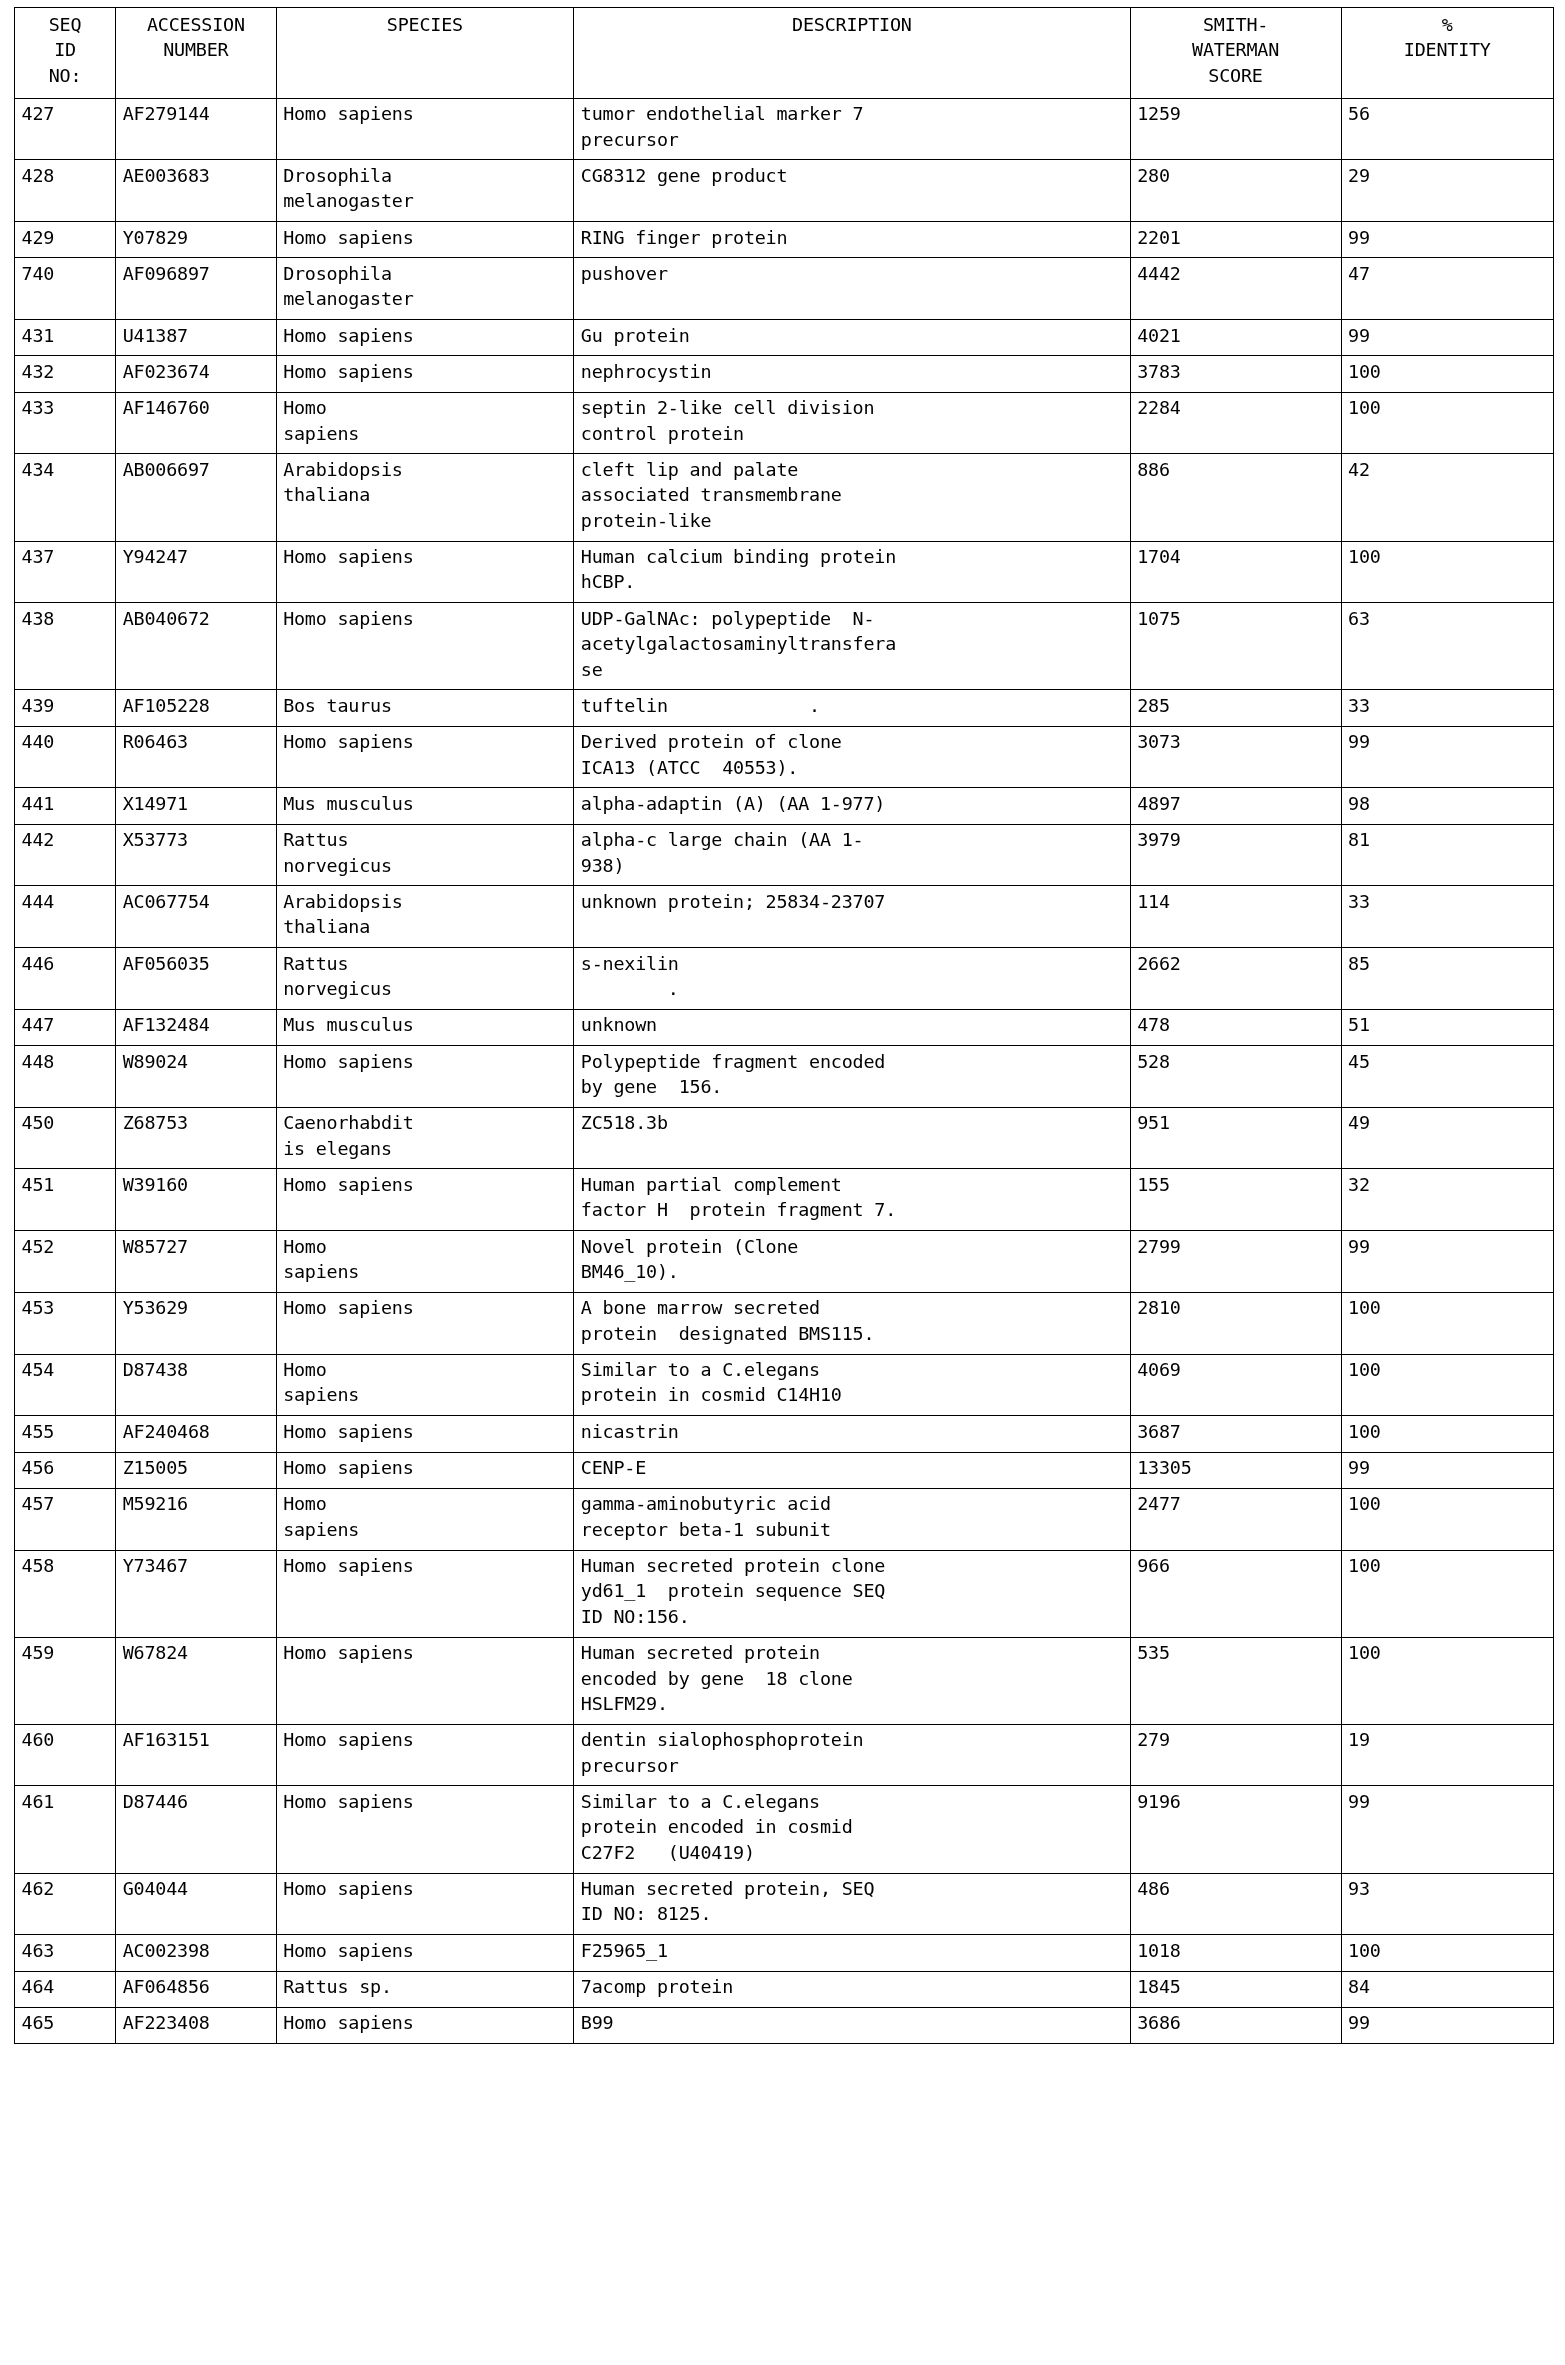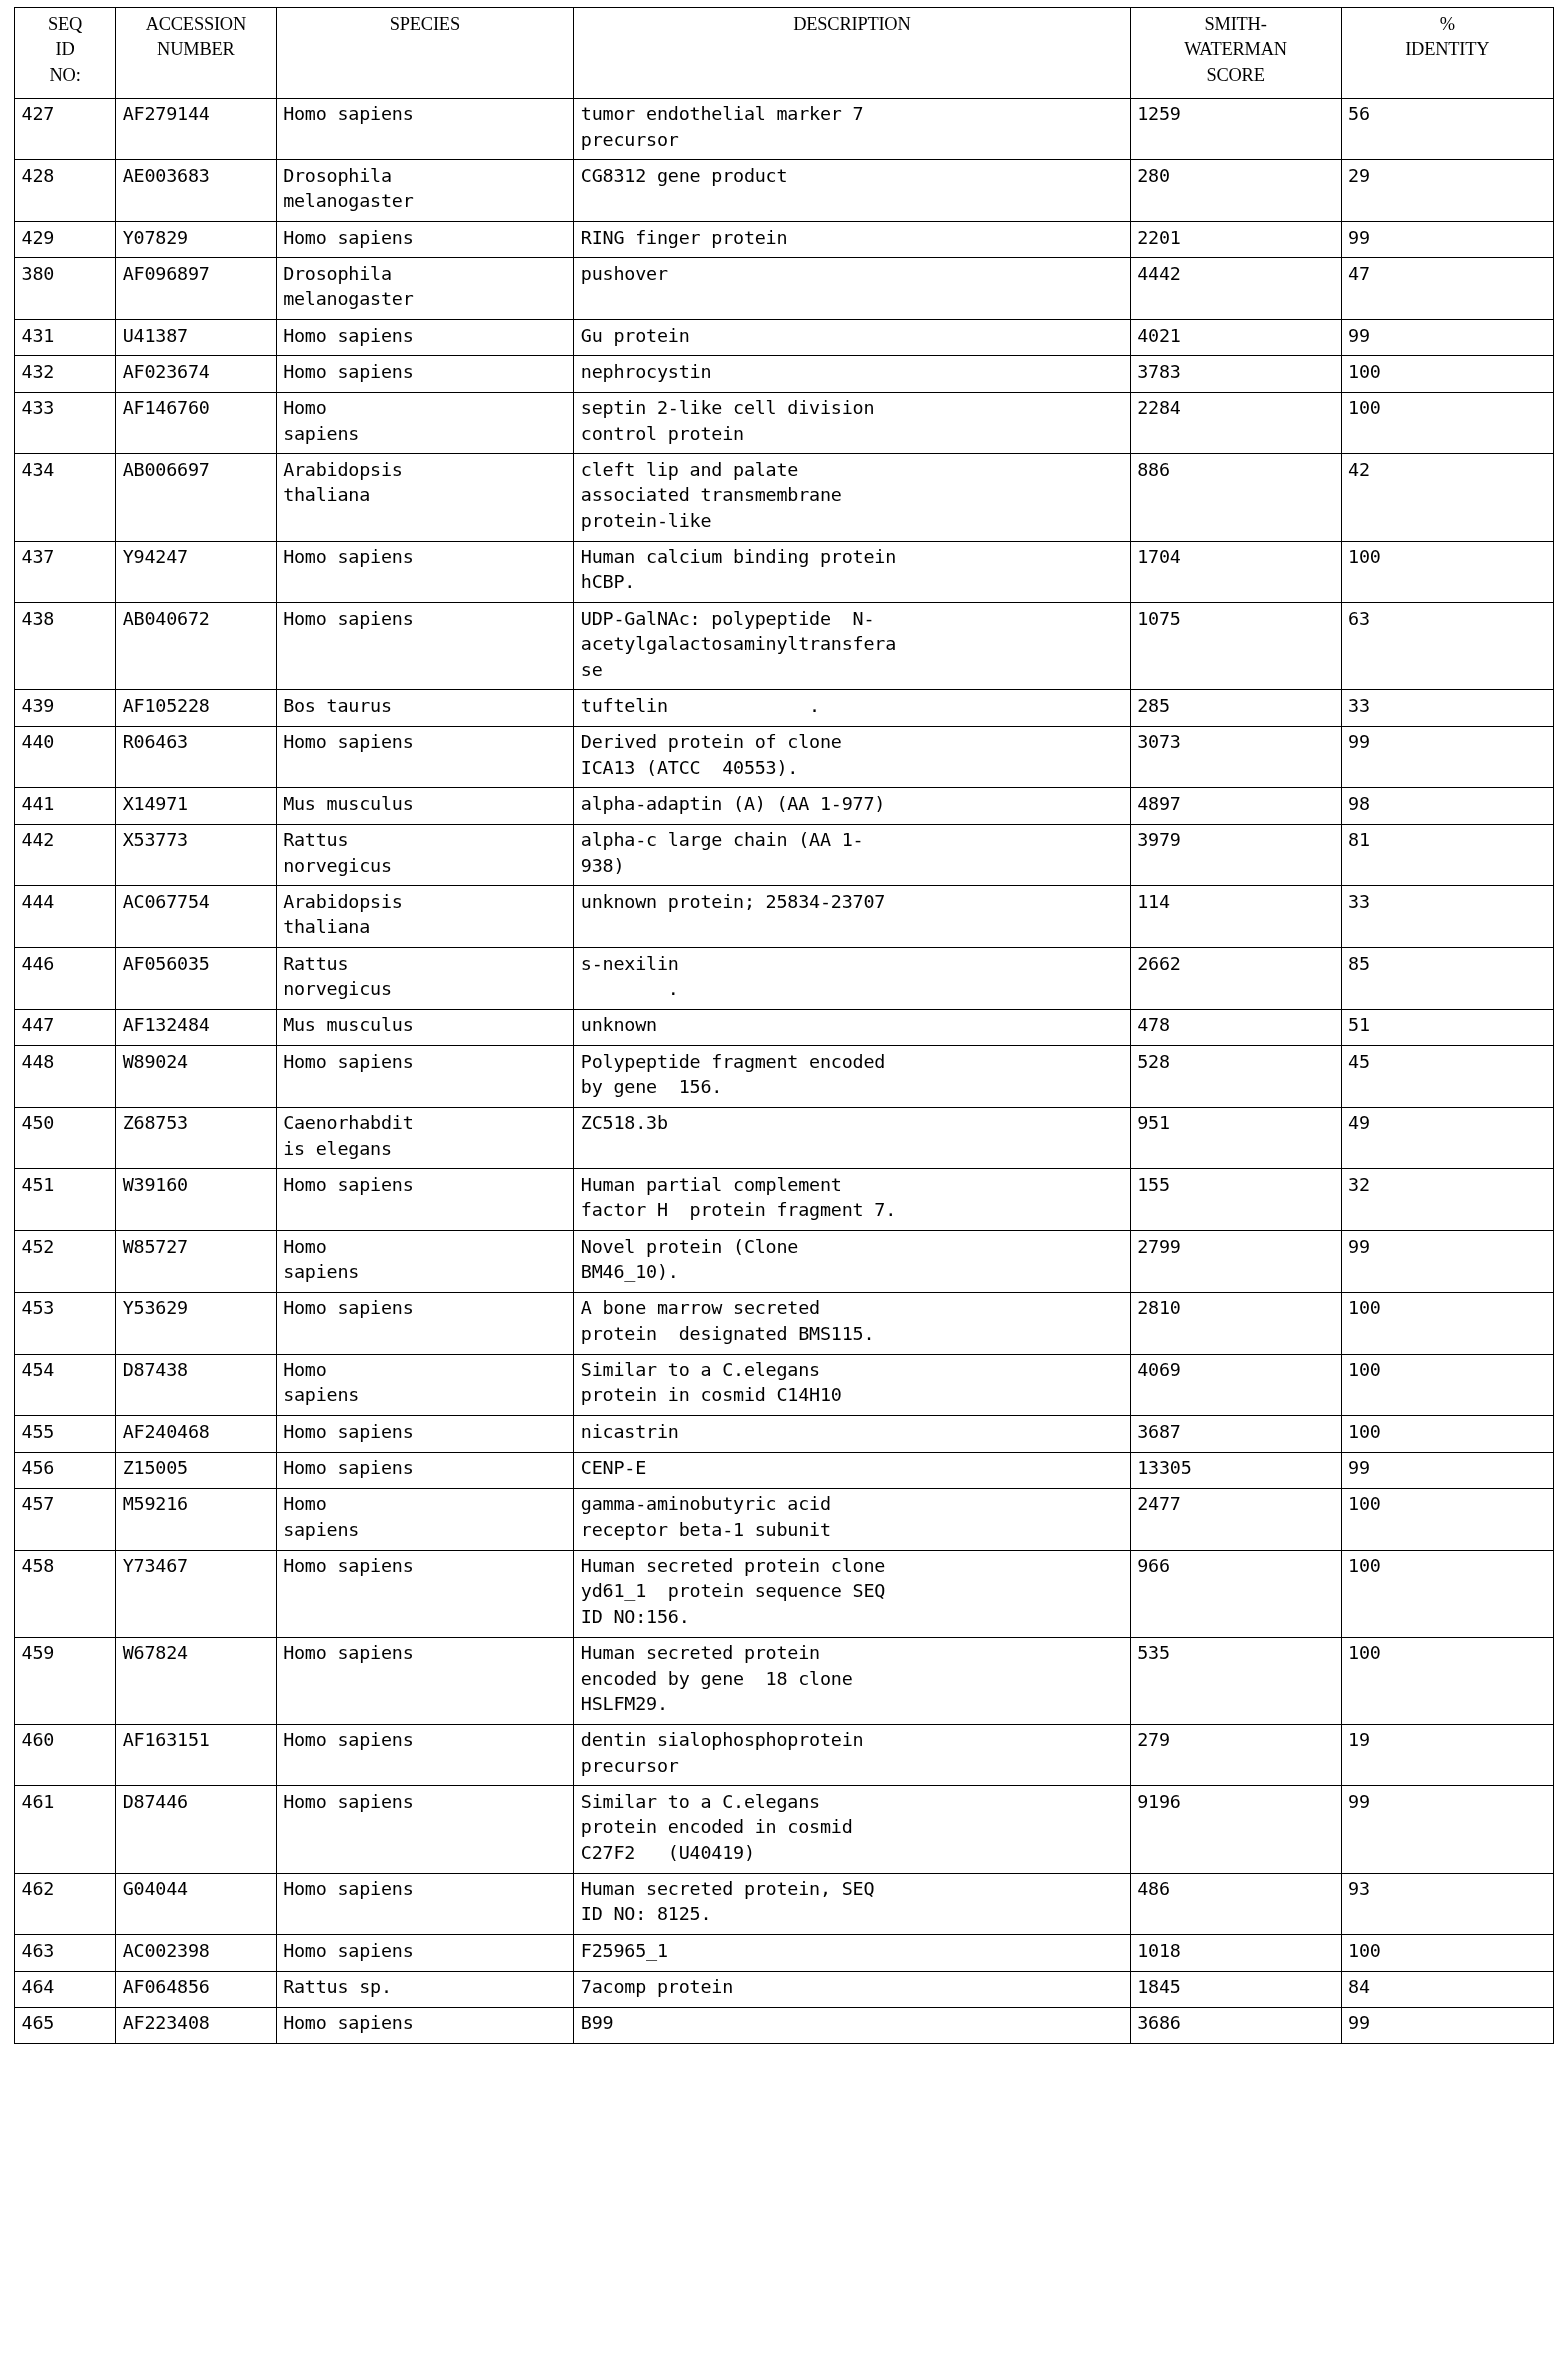--- a/index.html
+++ b/index.html
@@ -47,7 +47,6 @@
     padding-top: 4.1px;
     padding-bottom: 9.8px;
     vertical-align: top;
-    font-family: Liberation Serif, serif;
   }
   
   col.c-seq      { width: 70px; }

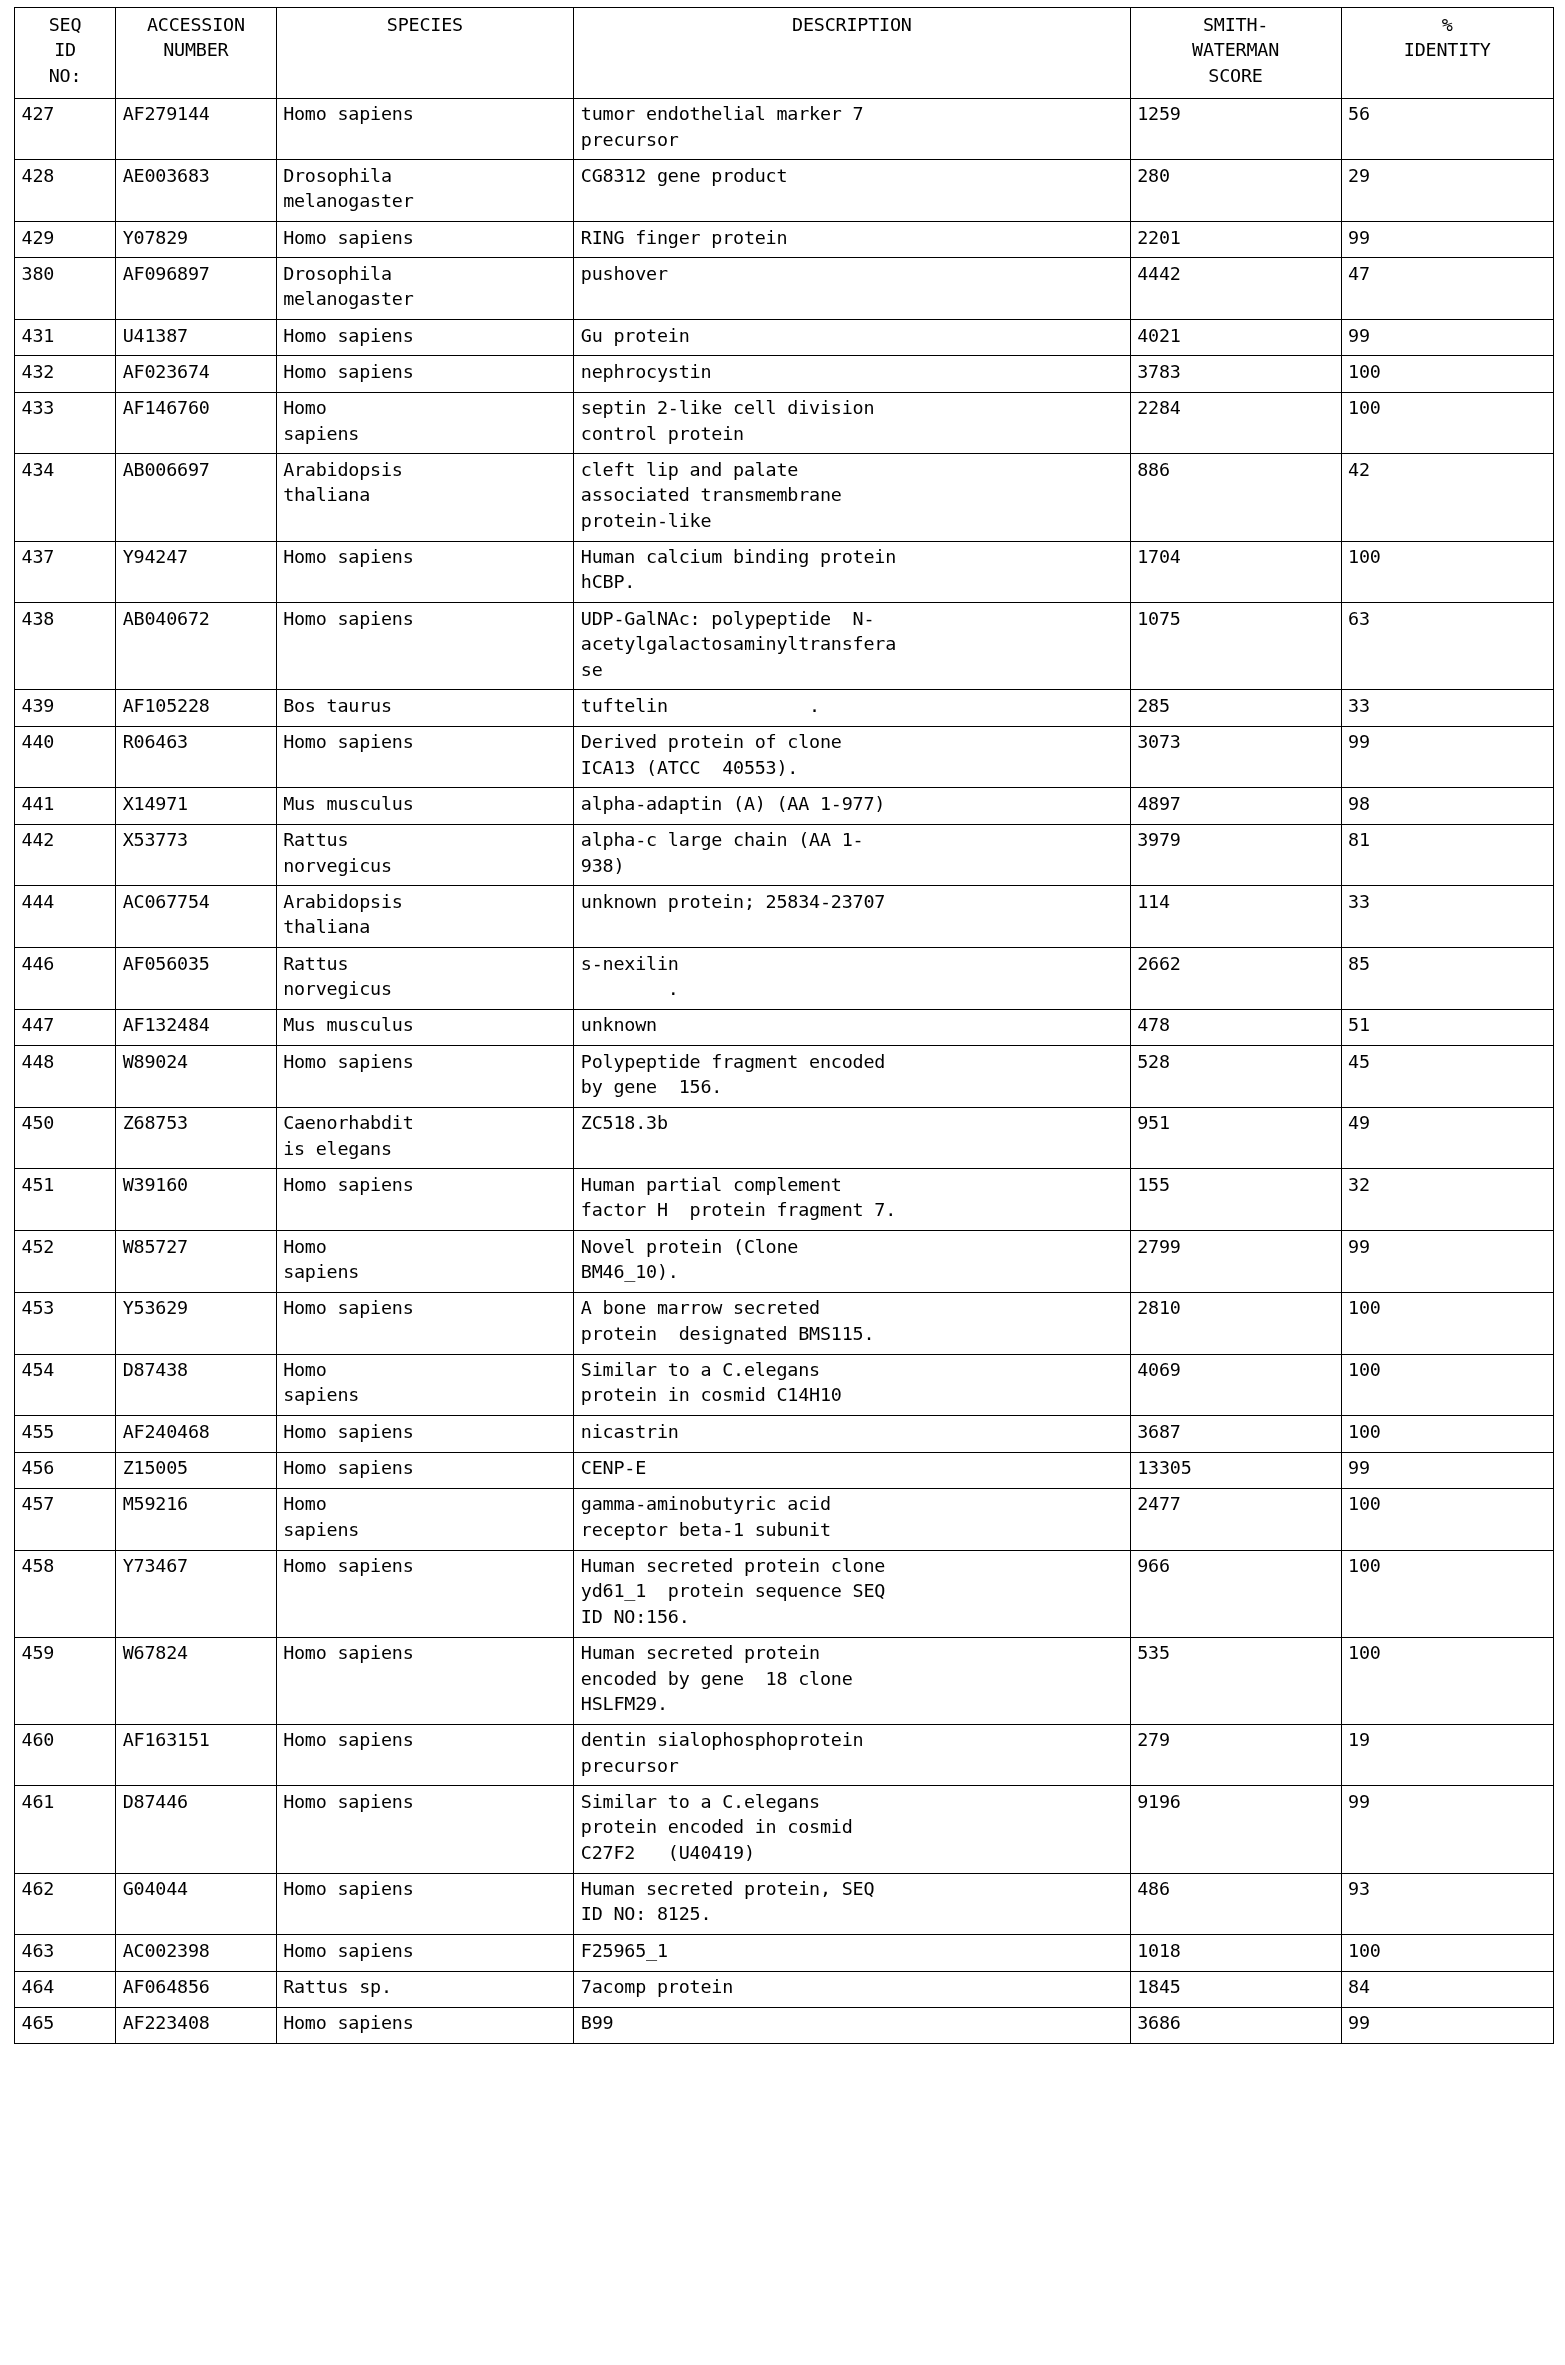--- a/index.html
+++ b/index.html
@@ -113,7 +113,7 @@
           <td class="ident-cell">99</td>
         </tr>
         <tr>
-          <td class="seq-cell">380</td>
+          <td class="seq-cell">740</td>
           <td class="acc-cell">AF096897</td>
           <td class="species-cell">Drosophila
 melanogaster</td>

